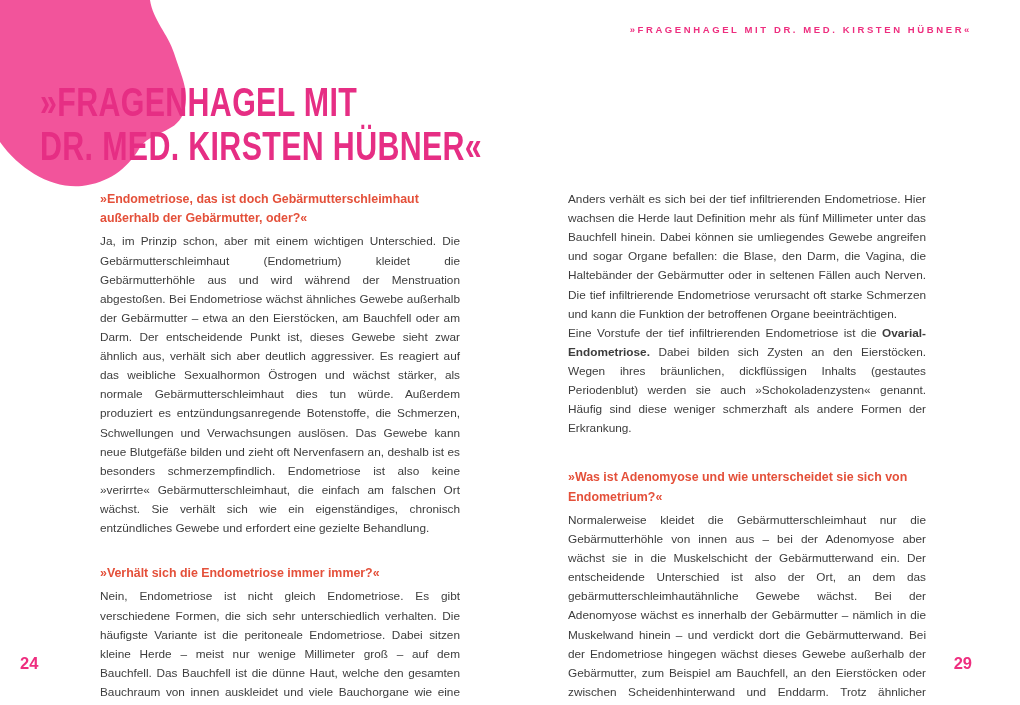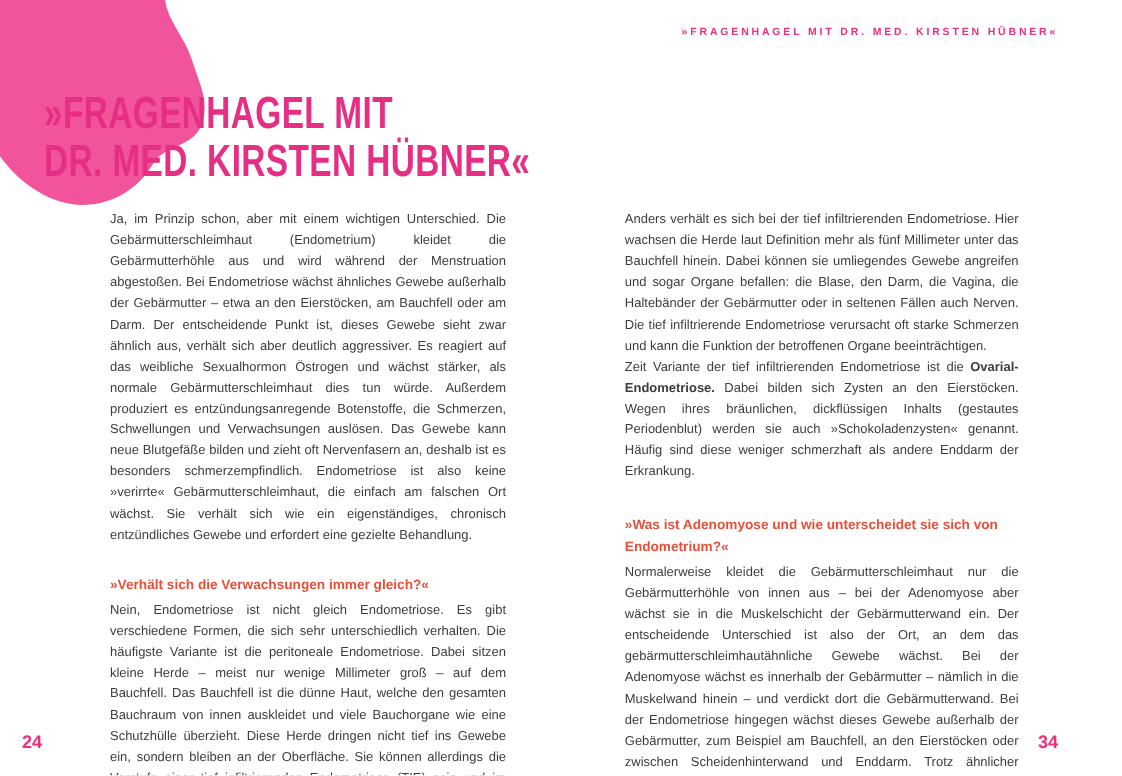--- a/index.html
+++ b/index.html
@@ -10,6 +10,7 @@
     background: #ffffff;
     overflow: hidden;
     font-family: "Liberation Sans", sans-serif;
+    padding-left: 10px;
   }
 
   

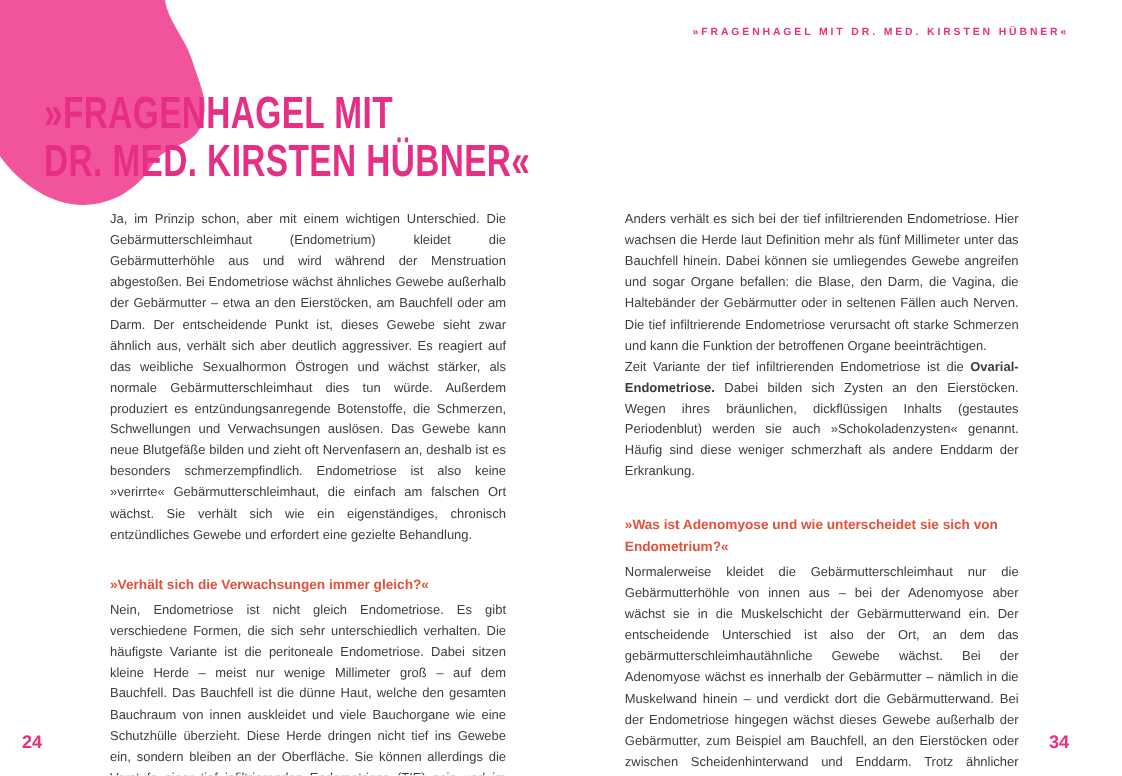--- a/index.html
+++ b/index.html
@@ -109,6 +109,7 @@
   </div>
 
   <div class="col col-left">
+    <p class="question">»Endometriose, das ist doch Gebärmutterschleimhaut außerhalb der Gebärmutter, oder?«</p>
     <p class="answer">Ja, im Prinzip schon, aber mit einem wichtigen Unterschied. Die Gebärmutterschleimhaut (Endometrium) kleidet die Gebärmutterhöhle aus und wird während der Menstruation abgestoßen. Bei Endometriose wächst ähnliches Gewebe außerhalb der Gebärmutter – etwa an den Eierstöcken, am Bauchfell oder am Darm. Der entscheidende Punkt ist, dieses Gewebe sieht zwar ähnlich aus, verhält sich aber deutlich aggressiver. Es reagiert auf das weibliche Sexualhormon Östrogen und wächst stärker, als normale Gebärmutterschleimhaut dies tun würde. Außerdem produziert es entzündungsanregende Botenstoffe, die Schmerzen, Schwellungen und Verwachsungen auslösen. Das Gewebe kann neue Blutgefäße bilden und zieht oft Nervenfasern an, deshalb ist es besonders schmerzempfindlich. Endometriose ist also keine »verirrte« Gebärmutterschleimhaut, die einfach am falschen Ort wächst. Sie verhält sich wie ein eigenständiges, chronisch entzündliches Gewebe und erfordert eine gezielte Behandlung.</p>
     <p class="question q2">»Verhält sich die Verwachsungen immer gleich?«</p>
     <p class="answer">Nein, Endometriose ist nicht gleich Endometriose. Es gibt verschiedene Formen, die sich sehr unterschiedlich verhalten. Die häufigste Variante ist die peritoneale Endometriose. Dabei sitzen kleine Herde – meist nur wenige Millimeter groß – auf dem Bauchfell. Das Bauchfell ist die dünne Haut, welche den gesamten Bauchraum von innen auskleidet und viele Bauchorgane wie eine Schutzhülle überzieht. Diese Herde dringen nicht tief ins Gewebe ein, sondern bleiben an der Oberfläche. Sie können allerdings die Vorstufe einer tief infiltrierenden Endometriose (TIE) sein und im Lauf der Zeit dazu werden.</p>

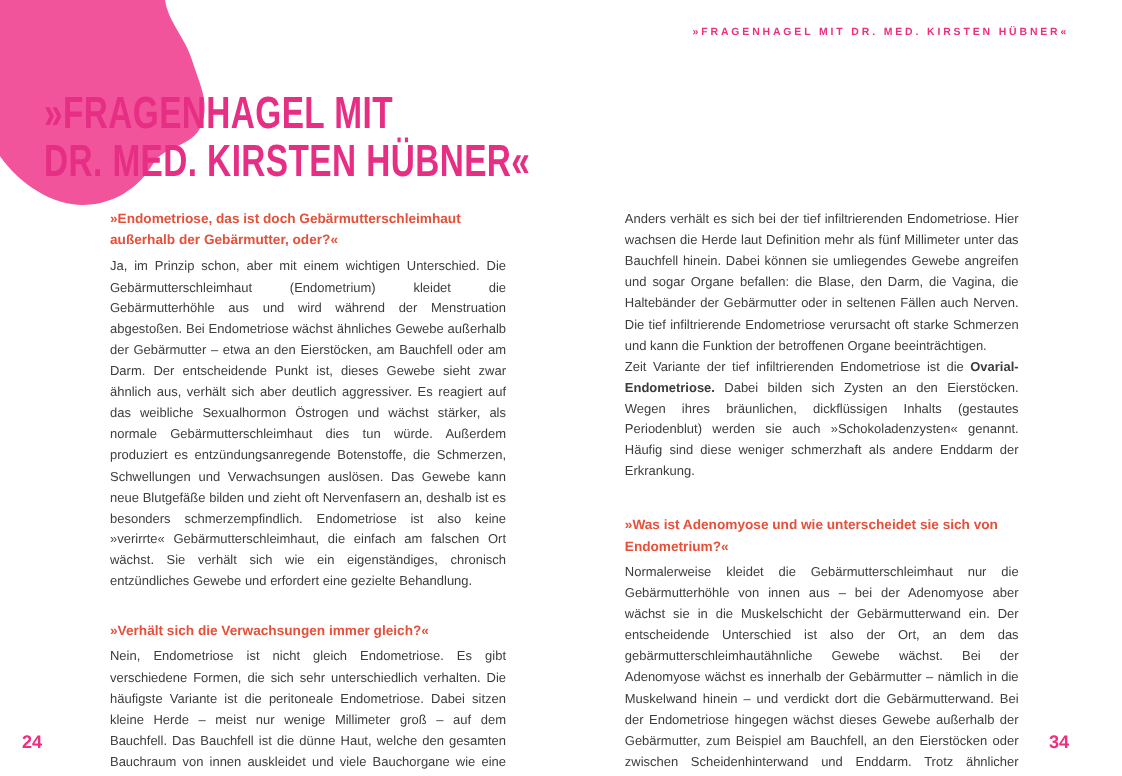--- a/index.html
+++ b/index.html
@@ -117,7 +117,7 @@
 
   <div class="col col-right">
     <p class="answer">Anders verhält es sich bei der tief infiltrierenden Endometriose. Hier wachsen die Herde laut Definition mehr als fünf Millimeter unter das Bauchfell hinein. Dabei können sie umliegendes Gewebe angreifen und sogar Organe befallen: die Blase, den Darm, die Vagina, die Haltebänder der Gebärmutter oder in seltenen Fällen auch Nerven. Die tief infiltrierende Endometriose verursacht oft starke Schmerzen und kann die Funktion der betroffenen Organe beeinträchtigen.</p>
-    <p class="answer"><span>Zeit Variante der tief infiltrierenden Endometriose ist die </span><span class="bold-inline">Ovarial-Endometriose.</span><span> Dabei bilden sich Zysten an den Eierstöcken. Wegen ihres bräunlichen, dickflüssigen Inhalts (gestautes Periodenblut) werden sie auch »Schokoladenzysten« genannt. Häufig sind diese weniger schmerzhaft als andere Enddarm der Erkrankung.</span></p>
+    <p class="answer"><span>Eine Vorstufe der tief infiltrierenden Endometriose ist die </span><span class="bold-inline">Ovarial-Endometriose.</span><span> Dabei bilden sich Zysten an den Eierstöcken. Wegen ihres bräunlichen, dickflüssigen Inhalts (gestautes Periodenblut) werden sie auch »Schokoladenzysten« genannt. Häufig sind diese weniger schmerzhaft als andere Enddarm der Erkrankung.</span></p>
     <p class="question q3">»Was ist Adenomyose und wie unterscheidet sie sich von Endometrium?«</p>
     <p class="answer">Normalerweise kleidet die Gebärmutterschleimhaut nur die Gebärmutterhöhle von innen aus – bei der Adenomyose aber wächst sie in die Muskelschicht der Gebärmutterwand ein. Der entscheidende Unterschied ist also der Ort, an dem das gebärmutterschleimhautähnliche Gewebe wächst. Bei der Adenomyose wächst es innerhalb der Gebärmutter – nämlich in die Muskelwand hinein – und verdickt dort die Gebärmutterwand. Bei der Endometriose hingegen wächst dieses Gewebe außerhalb der Gebärmutter, zum Beispiel am Bauchfell, an den Eierstöcken oder zwischen Scheidenhinterwand und Enddarm. Trotz ähnlicher Symptome wie zyklische Unterbauchschmerzen sind beide unterschiedliche Krankheitsbilder. Und: Sie können auch gemeinsam auftreten.</p>
   </div>

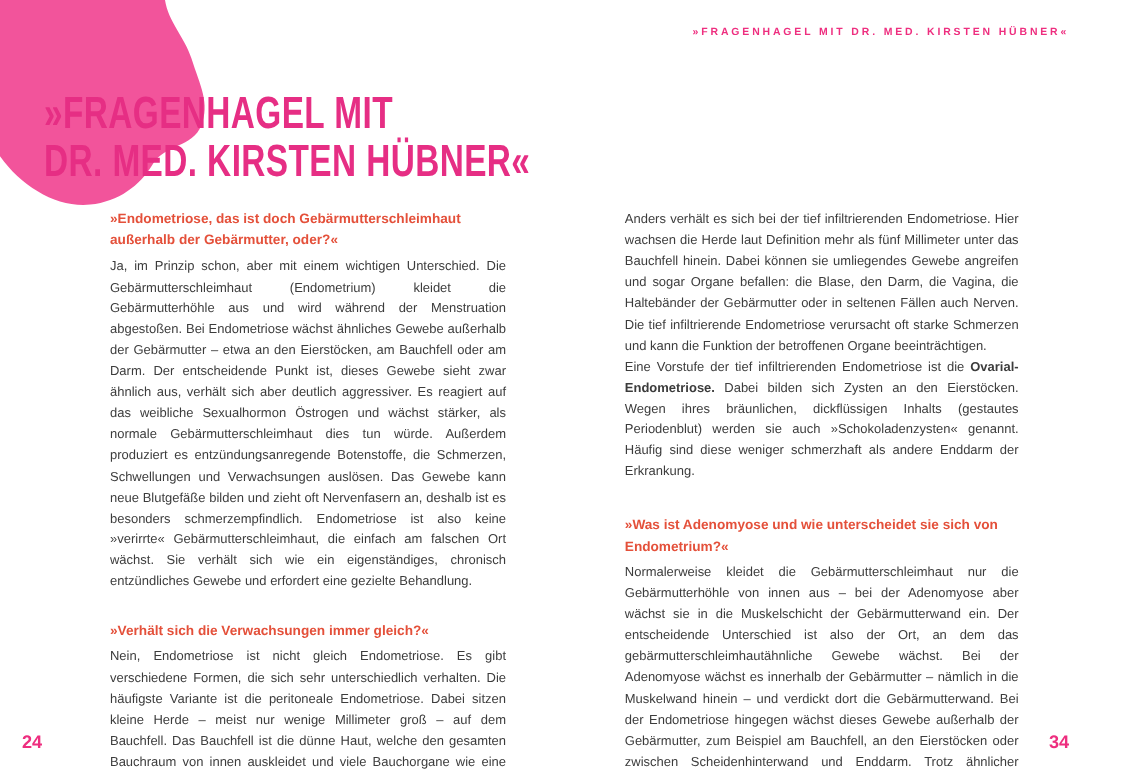--- a/index.html
+++ b/index.html
@@ -117,7 +117,7 @@
 
   <div class="col col-right">
     <p class="answer">Anders verhält es sich bei der tief infiltrierenden Endometriose. Hier wachsen die Herde laut Definition mehr als fünf Millimeter unter das Bauchfell hinein. Dabei können sie umliegendes Gewebe angreifen und sogar Organe befallen: die Blase, den Darm, die Vagina, die Haltebänder der Gebärmutter oder in seltenen Fällen auch Nerven. Die tief infiltrierende Endometriose verursacht oft starke Schmerzen und kann die Funktion der betroffenen Organe beeinträchtigen.</p>
-    <p class="answer"><span>Eine Vorstufe der tief infiltrierenden Endometriose ist die </span><span class="bold-inline">Ovarial-Endometriose.</span><span> Dabei bilden sich Zysten an den Eierstöcken. Wegen ihres bräunlichen, dickflüssigen Inhalts (gestautes Periodenblut) werden sie auch »Schokoladenzysten« genannt. Häufig sind diese weniger schmerzhaft als andere Enddarm der Erkrankung.</span></p>
+    <p class="answer"><span>Eine Vorstufe der tief infiltrierenden Endometriose ist die </span><span class="bold-inline">Ovarial-Endometriose.</span><span> Dabei bilden sich Zysten an den Eierstöcken. Wegen ihres bräunlichen, dickflüssigen Inhalts (gestautes Periodenblut) werden sie auch »Schokoladenzysten« genannt. Häufig sind diese weniger schmerzhaft als andere Formen der Erkrankung.</span></p>
     <p class="question q3">»Was ist Adenomyose und wie unterscheidet sie sich von Endometrium?«</p>
     <p class="answer">Normalerweise kleidet die Gebärmutterschleimhaut nur die Gebärmutterhöhle von innen aus – bei der Adenomyose aber wächst sie in die Muskelschicht der Gebärmutterwand ein. Der entscheidende Unterschied ist also der Ort, an dem das gebärmutterschleimhautähnliche Gewebe wächst. Bei der Adenomyose wächst es innerhalb der Gebärmutter – nämlich in die Muskelwand hinein – und verdickt dort die Gebärmutterwand. Bei der Endometriose hingegen wächst dieses Gewebe außerhalb der Gebärmutter, zum Beispiel am Bauchfell, an den Eierstöcken oder zwischen Scheidenhinterwand und Enddarm. Trotz ähnlicher Symptome wie zyklische Unterbauchschmerzen sind beide unterschiedliche Krankheitsbilder. Und: Sie können auch gemeinsam auftreten.</p>
   </div>

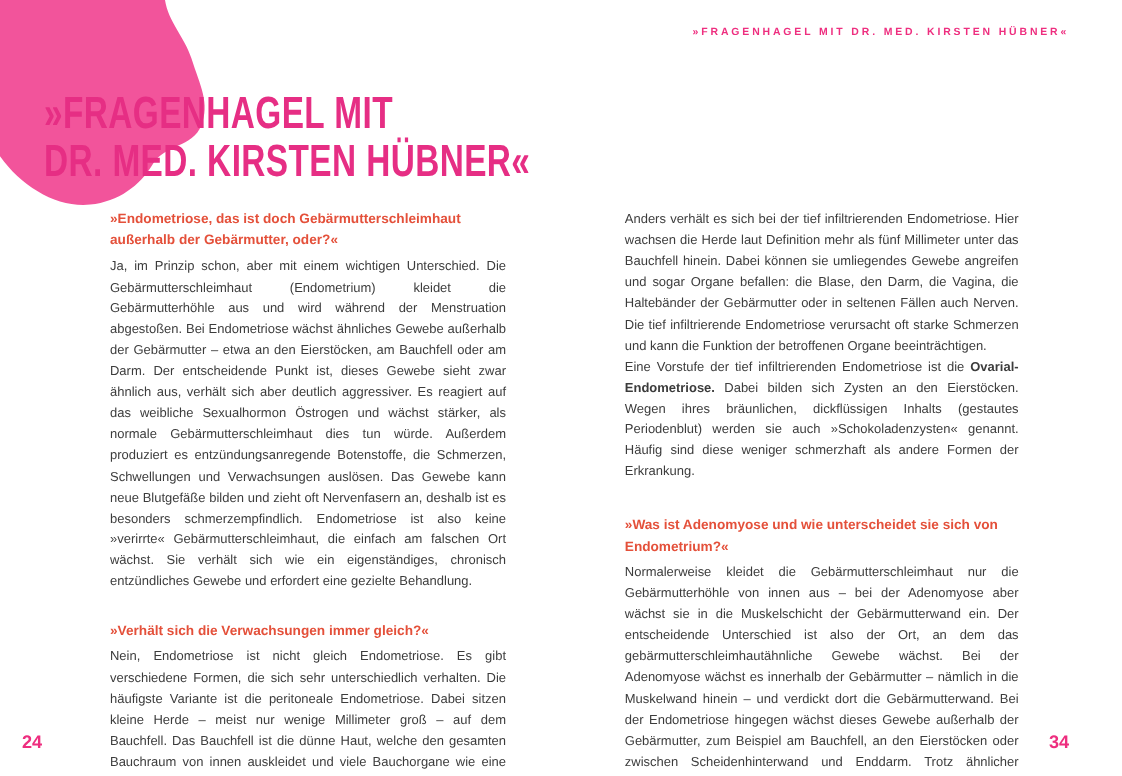--- a/index.html
+++ b/index.html
@@ -111,7 +111,7 @@
   <div class="col col-left">
     <p class="question">»Endometriose, das ist doch Gebärmutterschleimhaut außerhalb der Gebärmutter, oder?«</p>
     <p class="answer">Ja, im Prinzip schon, aber mit einem wichtigen Unterschied. Die Gebärmutterschleimhaut (Endometrium) kleidet die Gebärmutterhöhle aus und wird während der Menstruation abgestoßen. Bei Endometriose wächst ähnliches Gewebe außerhalb der Gebärmutter – etwa an den Eierstöcken, am Bauchfell oder am Darm. Der entscheidende Punkt ist, dieses Gewebe sieht zwar ähnlich aus, verhält sich aber deutlich aggressiver. Es reagiert auf das weibliche Sexualhormon Östrogen und wächst stärker, als normale Gebärmutterschleimhaut dies tun würde. Außerdem produziert es entzündungsanregende Botenstoffe, die Schmerzen, Schwellungen und Verwachsungen auslösen. Das Gewebe kann neue Blutgefäße bilden und zieht oft Nervenfasern an, deshalb ist es besonders schmerzempfindlich. Endometriose ist also keine »verirrte« Gebärmutterschleimhaut, die einfach am falschen Ort wächst. Sie verhält sich wie ein eigenständiges, chronisch entzündliches Gewebe und erfordert eine gezielte Behandlung.</p>
-    <p class="question q2">»Verhält sich die Verwachsungen immer gleich?«</p>
+    <p class="question q2">»Verhält sich die Endometriose immer immer?«</p>
     <p class="answer">Nein, Endometriose ist nicht gleich Endometriose. Es gibt verschiedene Formen, die sich sehr unterschiedlich verhalten. Die häufigste Variante ist die peritoneale Endometriose. Dabei sitzen kleine Herde – meist nur wenige Millimeter groß – auf dem Bauchfell. Das Bauchfell ist die dünne Haut, welche den gesamten Bauchraum von innen auskleidet und viele Bauchorgane wie eine Schutzhülle überzieht. Diese Herde dringen nicht tief ins Gewebe ein, sondern bleiben an der Oberfläche. Sie können allerdings die Vorstufe einer tief infiltrierenden Endometriose (TIE) sein und im Lauf der Zeit dazu werden.</p>
   </div>
 

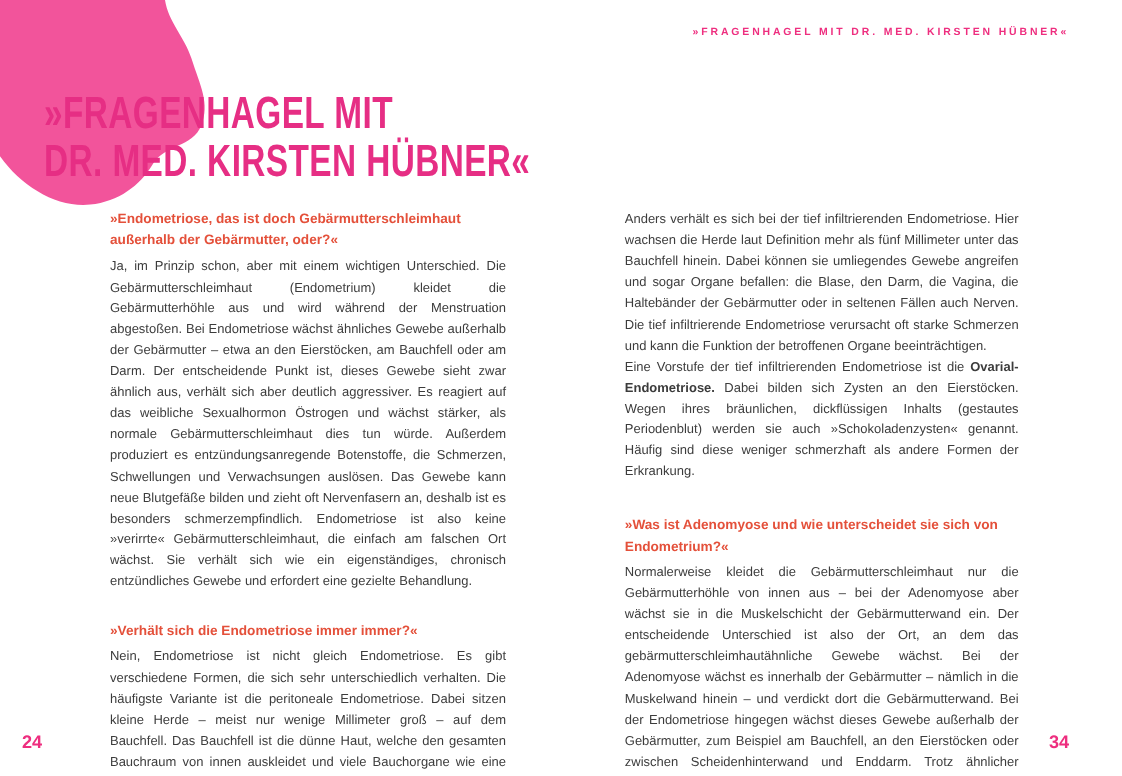--- a/index.html
+++ b/index.html
@@ -80,7 +80,7 @@
 
   .page-num {
     position: absolute;
-    bottom: 20px;
+    bottom: 32px;
     color: #ee2e7f;
     font-weight: bold;
     font-size: 16.5px;

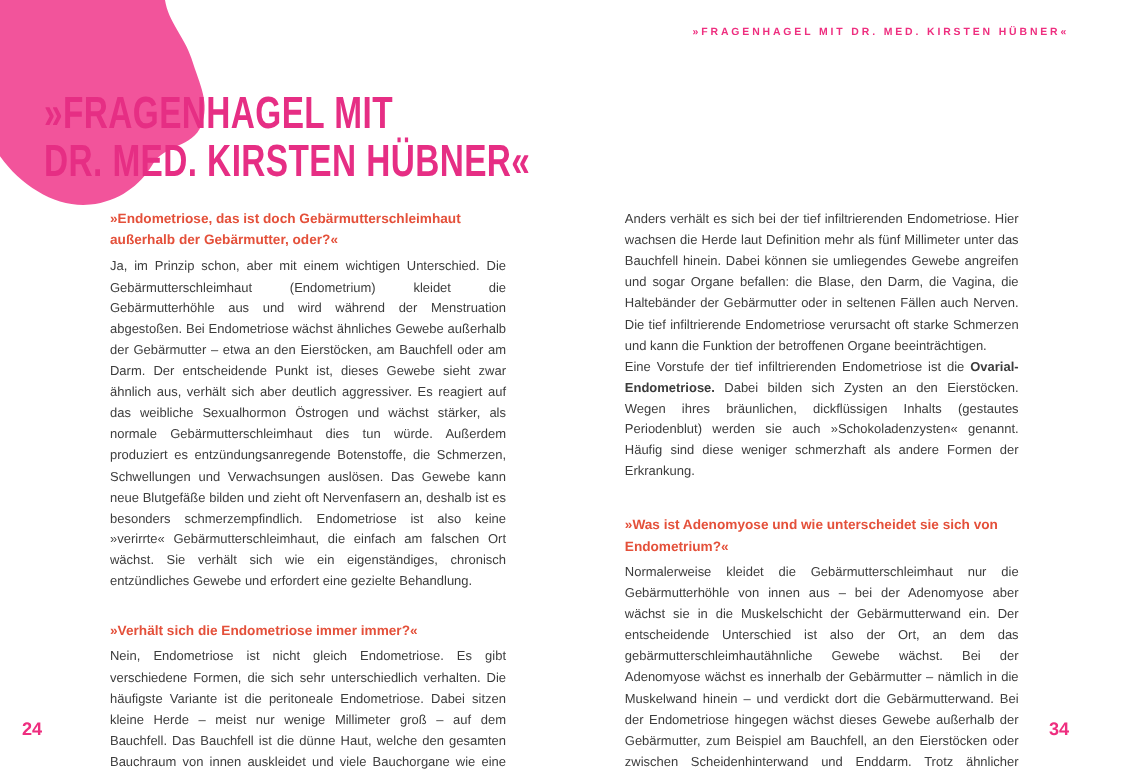--- a/index.html
+++ b/index.html
@@ -123,7 +123,7 @@
   </div>
 
   <div class="page-num left">24</div>
-  <div class="page-num right">34</div>
+  <div class="page-num right">29</div>
 
 </div>
 

